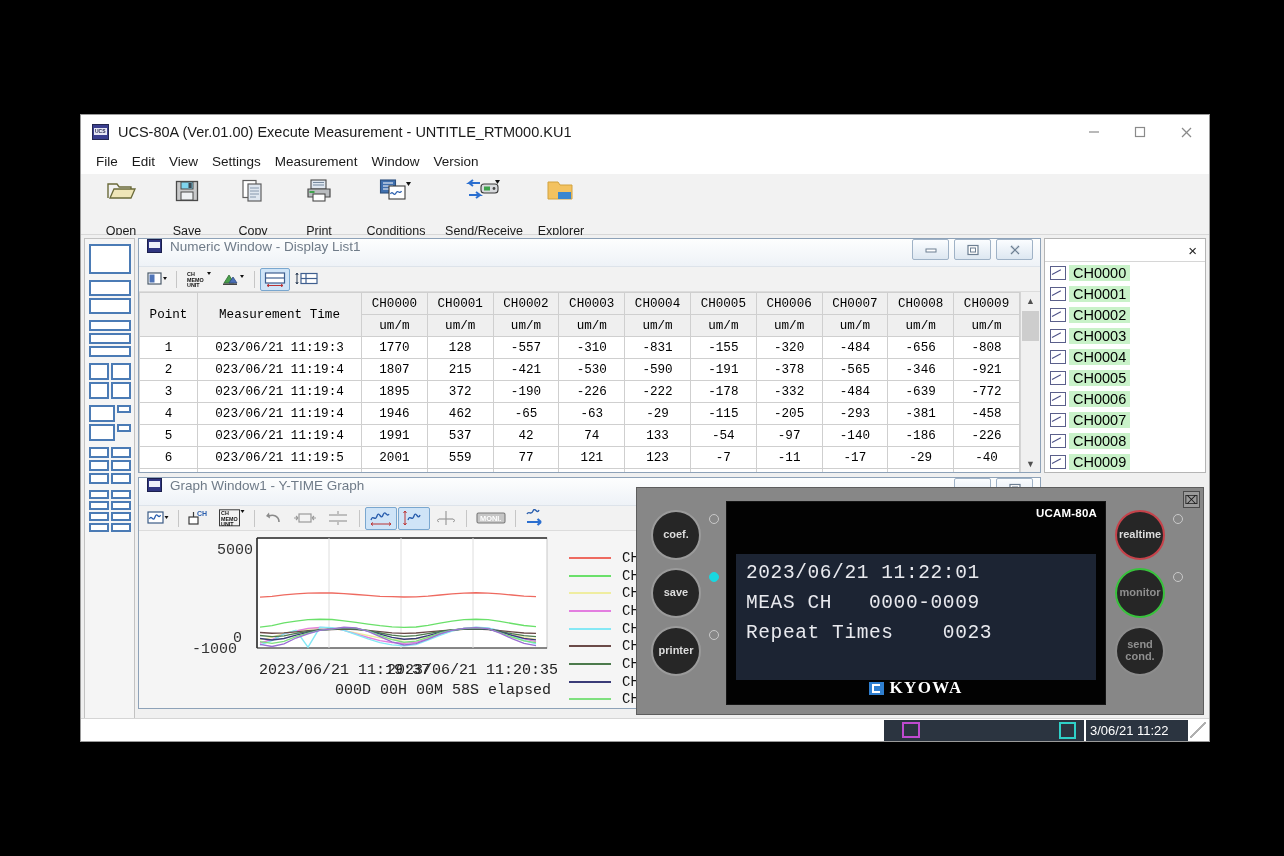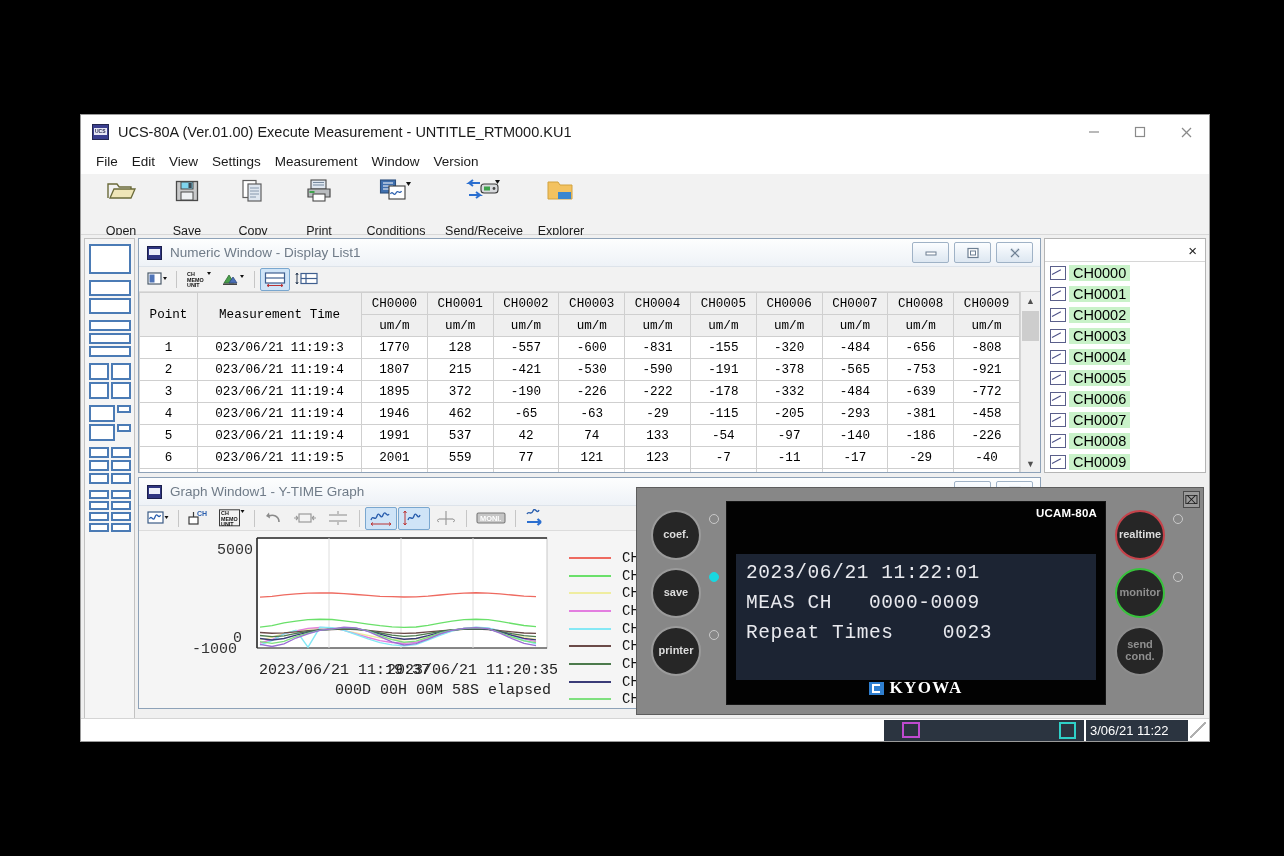--- a/index.html
+++ b/index.html
@@ -49,7 +49,7 @@
     background:#f0f3f7;border:1px solid #8ea2b8;box-sizing:border-box;
     display:flex;flex-direction:column;
   }
-  .mdi-title{height:27px;background:linear-gradient(#fdfefe,#eef2f7);display:flex;align-items:center;flex:0 0 auto;border-bottom:1px solid #dde3ea;}
+  .mdi-title{height:27px;background:linear-gradient(#fdfefe,#eef2f7);display:flex;align-items:flex-start;flex:0 0 auto;border-bottom:1px solid #dde3ea;}
   .mdi-ico{width:15px;height:14px;margin-left:8px;margin-right:8px;position:relative;}
   .mdi-ico .a{position:absolute;inset:0;background:#2f3580;border:1px solid #1b1f4d;box-sizing:border-box;}
   .mdi-ico .b{position:absolute;left:2px;top:3px;right:2px;height:6px;background:#eceff8;}

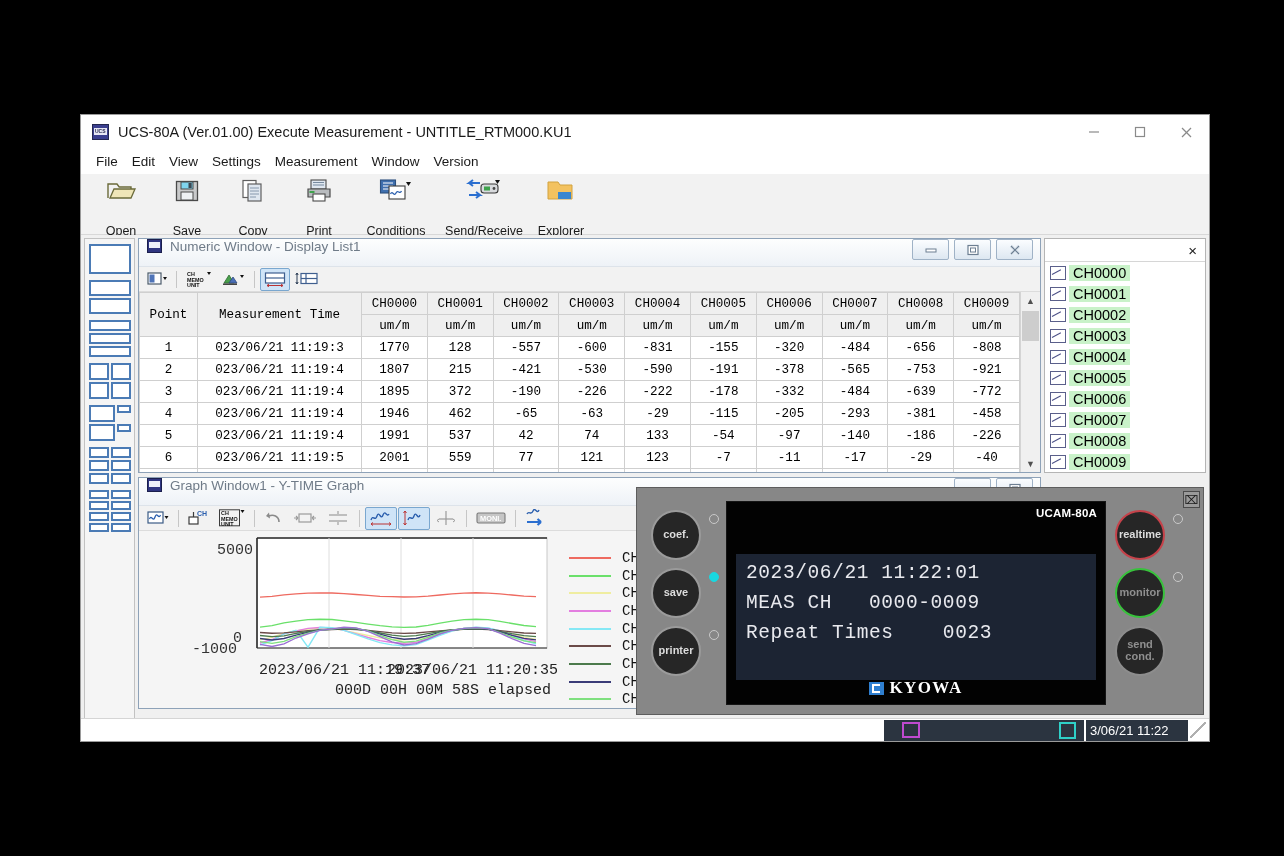--- a/index.html
+++ b/index.html
@@ -465,7 +465,7 @@
                   <td class="v sel">1770</td>
                   <td class="v">128</td>
                   <td class="v">-557</td>
-                  <td class="v">-600</td>
+                  <td class="v">-310</td>
                   <td class="v">-831</td>
                   <td class="v">-155</td>
                   <td class="v">-320</td>

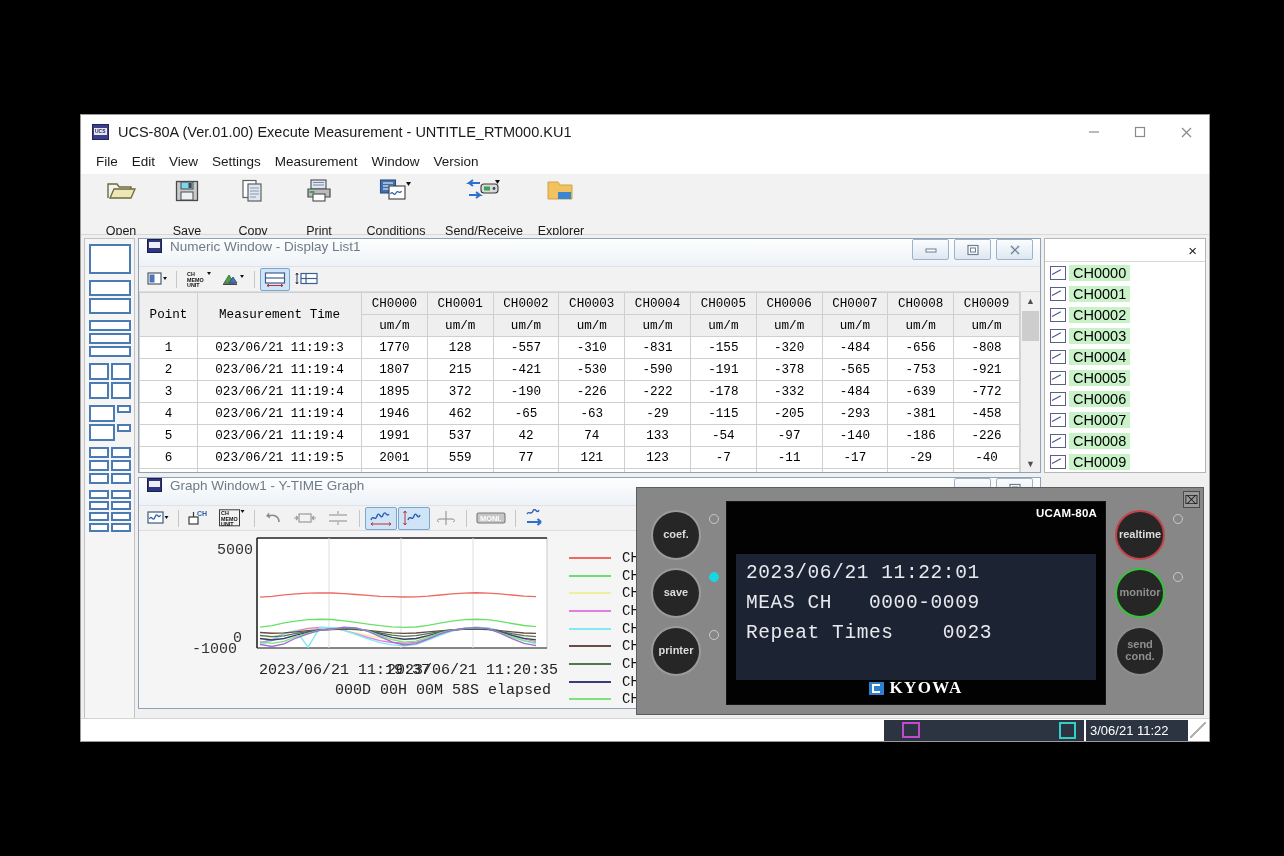--- a/index.html
+++ b/index.html
@@ -484,7 +484,7 @@
                   <td class="v">-191</td>
                   <td class="v">-378</td>
                   <td class="v">-565</td>
-                  <td class="v">-753</td>
+                  <td class="v">-346</td>
                   <td class="v">-921</td>
                 </tr>
                 <tr>

